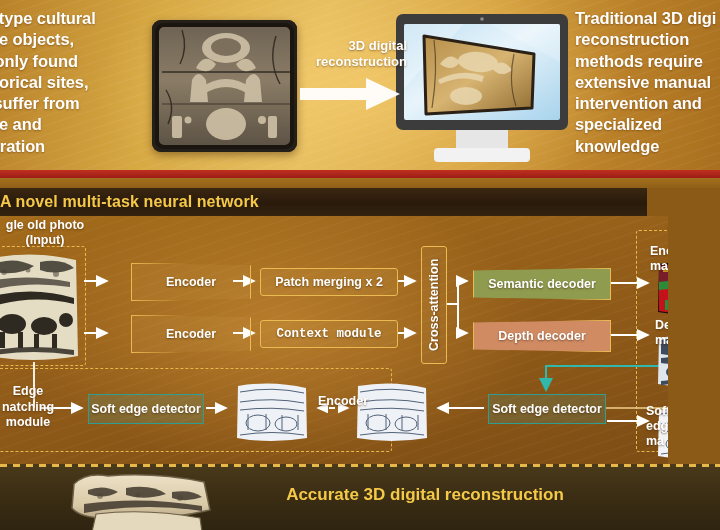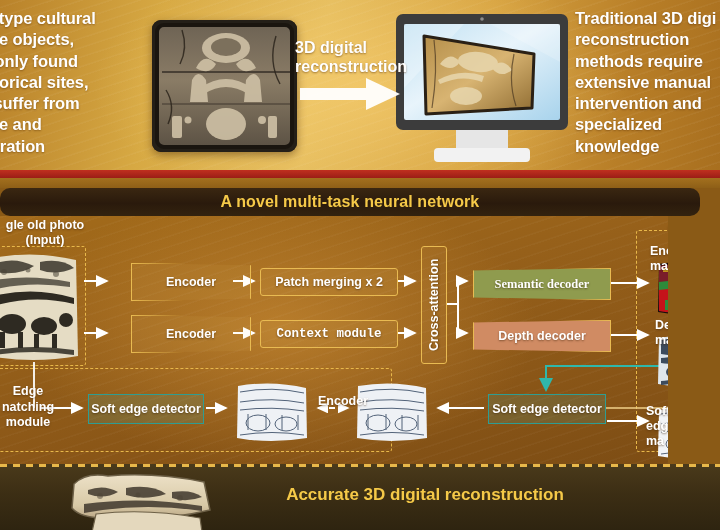--- a/index.html
+++ b/index.html
@@ -38,8 +38,8 @@
   .relief-a{position:absolute;inset:0;}
 
   .arrow-label{
-    position:absolute;left:295px;top:38px;width:112px;text-align:left;
-    color:#fff;font-weight:bold;font-size:16px;line-height:1.2;z-index:4;
+    position:absolute;left:295px;top:38px;width:112px;text-align:right;
+    color:#fff;font-weight:bold;font-size:13px;line-height:1.2;z-index:4;
     text-shadow:0 1px 2px rgba(80,40,0,.5);
   }
   .big-arrow{position:absolute;left:300px;top:78px;width:100px;height:32px;z-index:4;}

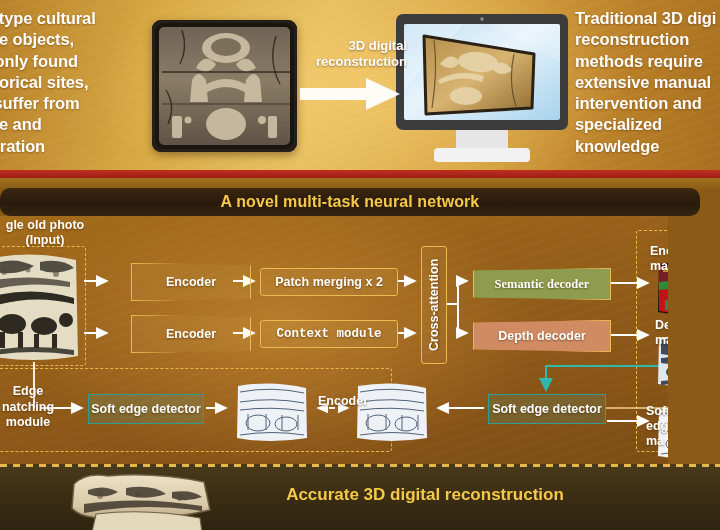--- a/index.html
+++ b/index.html
@@ -50,9 +50,9 @@
   .red-stripe{position:absolute;left:0;top:170px;width:720px;height:8px;background:linear-gradient(180deg,#c0301f,#9c1d16);z-index:6;}
   .band-tan{position:absolute;left:0;top:178px;width:720px;height:10px;background:linear-gradient(180deg,#a3701e,#8e5f17);z-index:6;}
   .banner-top{
-    position:absolute;left:0;top:188px;width:700px;height:28px;z-index:6;
+    position:absolute;left:0;top:188px;width:647px;height:28px;z-index:6;
     background:linear-gradient(180deg,#3a2711 0%,#2a1a0c 55%,#33230f 100%);
-    display:flex;align-items:center;justify-content:center;border-radius:10px;
+    display:flex;align-items:center;
   }
   .banner-top-text{color:#f5c948;font-weight:bold;font-size:16px;letter-spacing:.1px;}
 

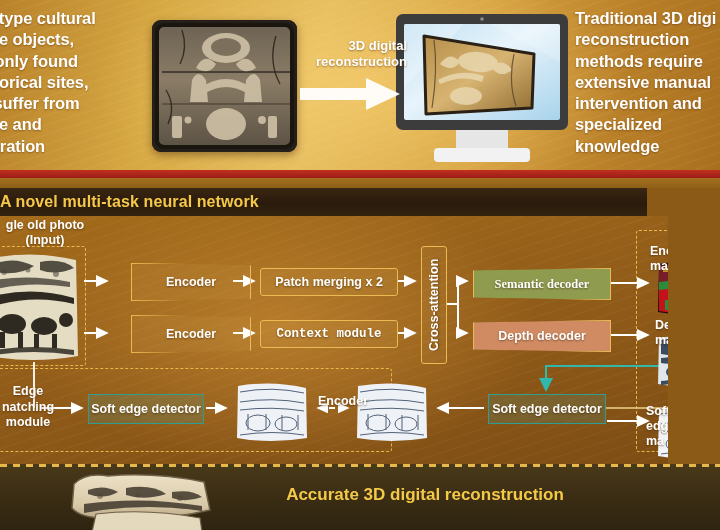--- a/index.html
+++ b/index.html
@@ -272,7 +272,7 @@
 
     <div class="node vert-node" style="left:421px;top:30px;width:24px;height:116px;">Cross-attention</div>
 
-    <div class="node sem-node" style="left:473px;top:52px;width:136px;height:30px;clip-path:polygon(0 8%,100% 0,100% 100%,0 92%);background:#8f9b4e;font-family:Liberation Serif, serif;">Semantic decoder</div>
+    <div class="node sem-node" style="left:473px;top:52px;width:136px;height:30px;clip-path:polygon(0 8%,100% 0,100% 100%,0 92%);background:#8f9b4e;">Semantic decoder</div>
     <div class="node dep-node" style="left:473px;top:104px;width:136px;height:30px;clip-path:polygon(0 8%,100% 0,100% 100%,0 92%);background:#d08b63;">Depth decoder</div>
 
     <div class="d-lab" style="left:650px;top:28px;">Encoder ma</div>

